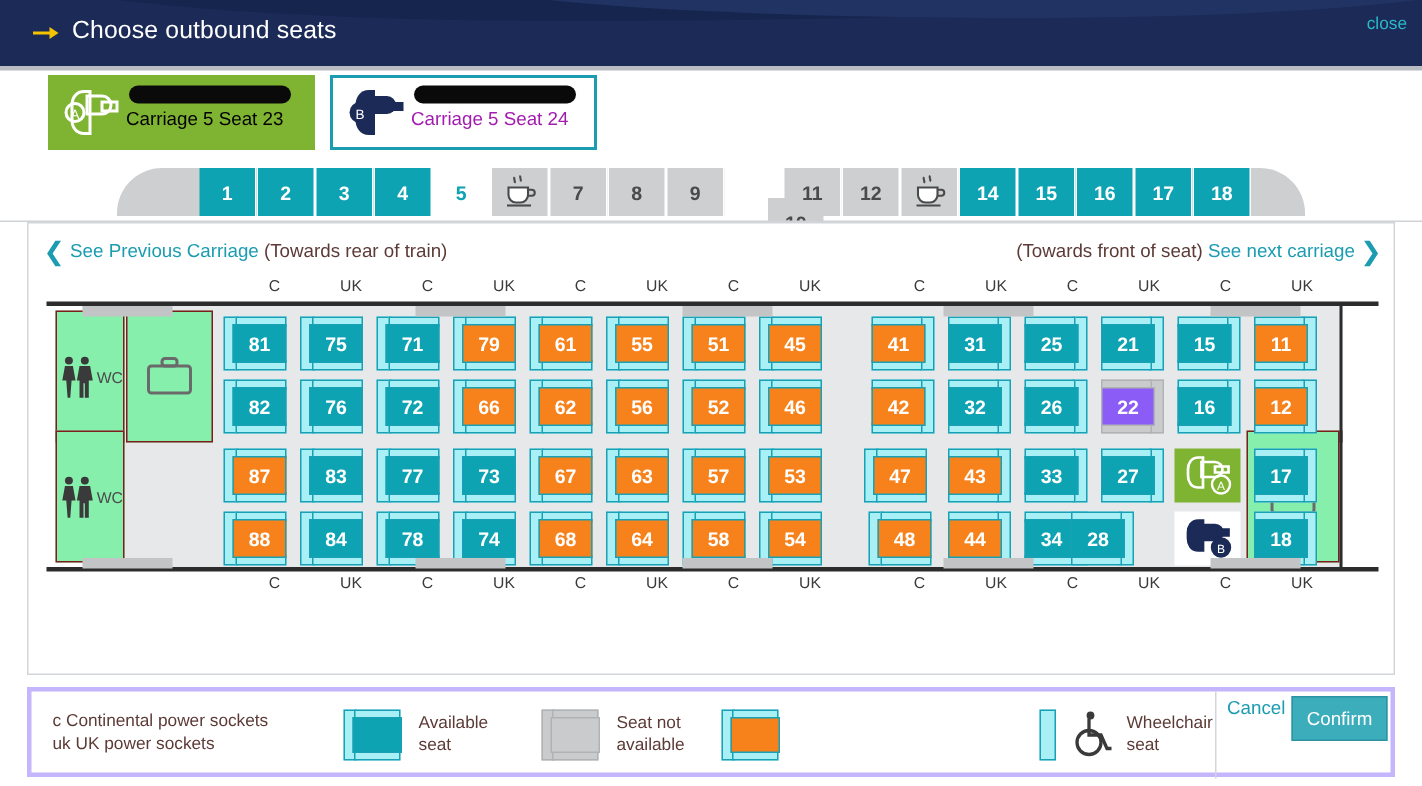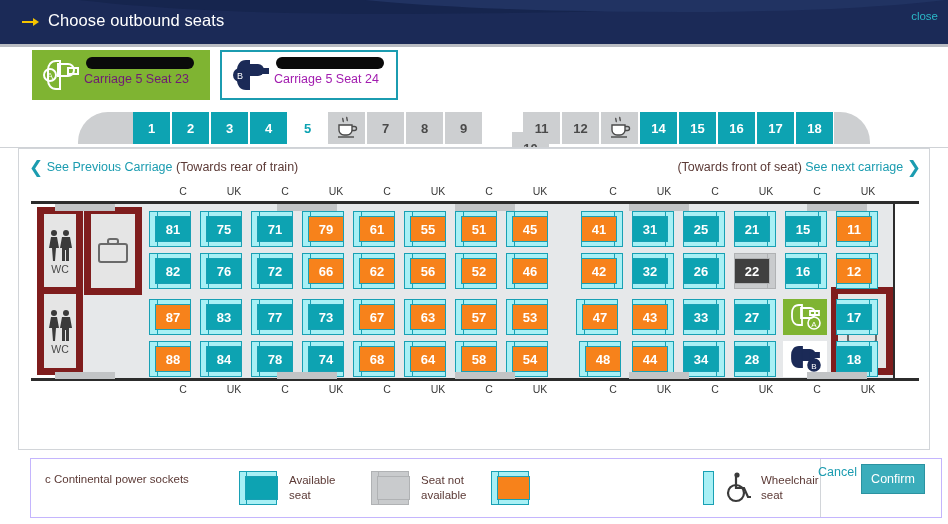--- a/index.html
+++ b/index.html
@@ -68,7 +68,7 @@
     position: absolute; left: 0; top: 19px;
     font-size: 12.5px; white-space: nowrap;
   }
-  .pax-card.sel .pax-seat { color: #701a75; }
+  .pax-card.sel .pax-seat { color: #000000; }
   .pax-card.unsel .pax-seat { color: #a21caf; }
 
   

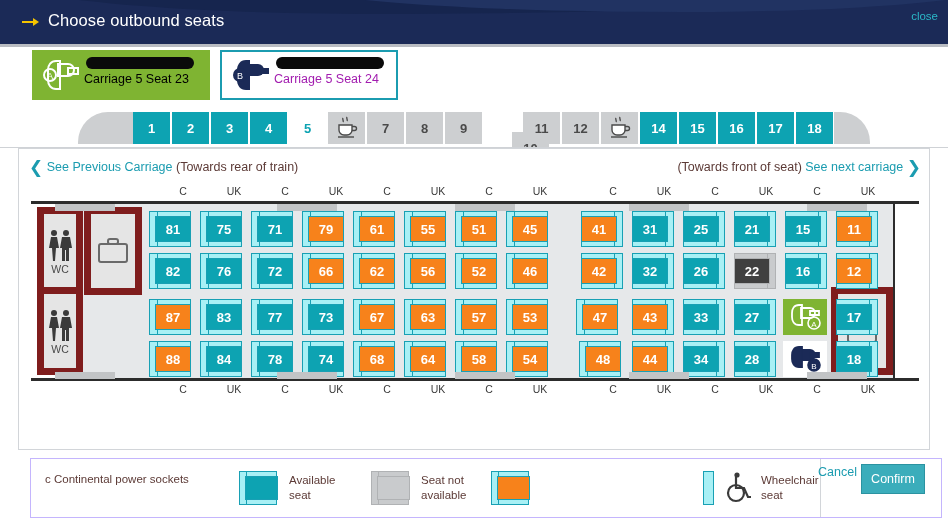--- a/index.html
+++ b/index.html
@@ -176,8 +176,8 @@
 
   
   .facility {
-    position: absolute; background: #e5e5e5; border: 7px solid #7f1d1d;
-    display: flex; flex-direction: column; align-items: center; justify-content: center;
+    position: absolute; background: #86efac; border: 1px solid #7f1d1d;
+    display: flex; align-items: center; justify-content: center;
   }
   .wc-label { font-size: 10.5px; color: #4a4a4a; margin-top: 1px; }
 

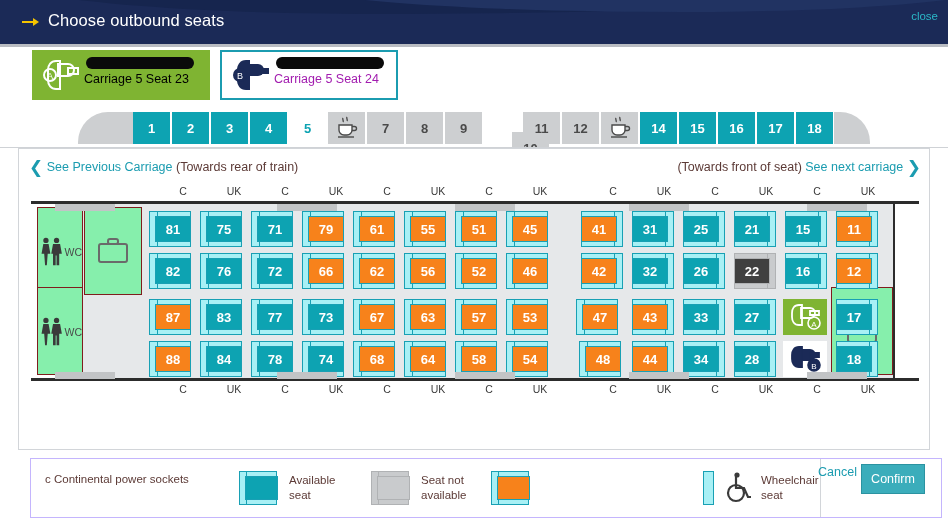--- a/index.html
+++ b/index.html
@@ -163,7 +163,7 @@
   .seat.orient-r .cushion { right: 6px; }
   .seat.avail  .cushion { background: #0da3b2; }
   .seat.orange .cushion { background: #f7821b; }
-  .seat.na     .cushion { background: #404040; border-color: #b0b2b4; color: #ffffff; }
+  .seat.na     .cushion { background: #8b5cf6; border-color: #b0b2b4; color: #ffffff; }
   .seat.na .back, .seat.na .arm-t, .seat.na .arm-b { background: #c9cbcd; border-color: #b0b2b4; }
 
   

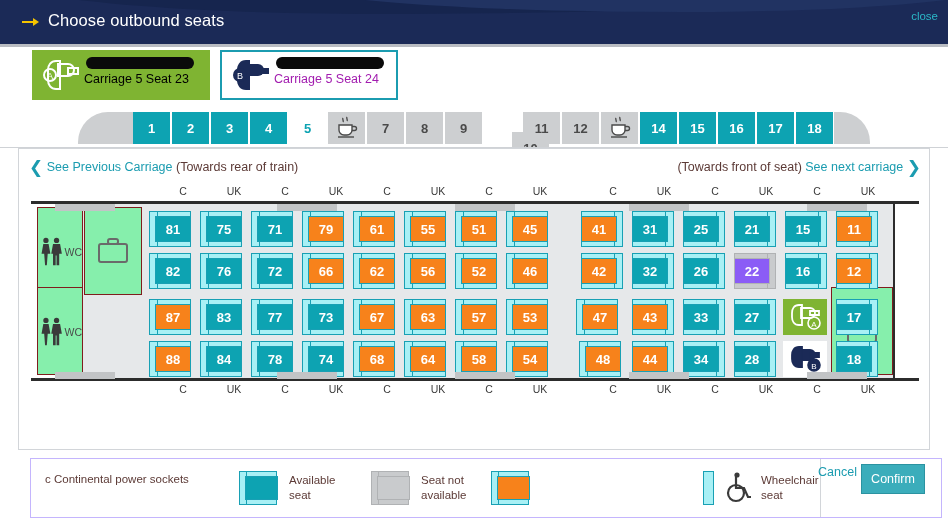--- a/index.html
+++ b/index.html
@@ -707,7 +707,7 @@
           <span class="arm-b"></span>
           <span class="cushion">27</span>
         </div>
-        <div class="seat avail orient-r" style="left: 701px; top: 140px;">
+        <div class="seat avail orient-r" style="left: 681px; top: 140px;">
           <span class="back"></span>
           <span class="arm-t"></span>
           <span class="arm-b"></span>

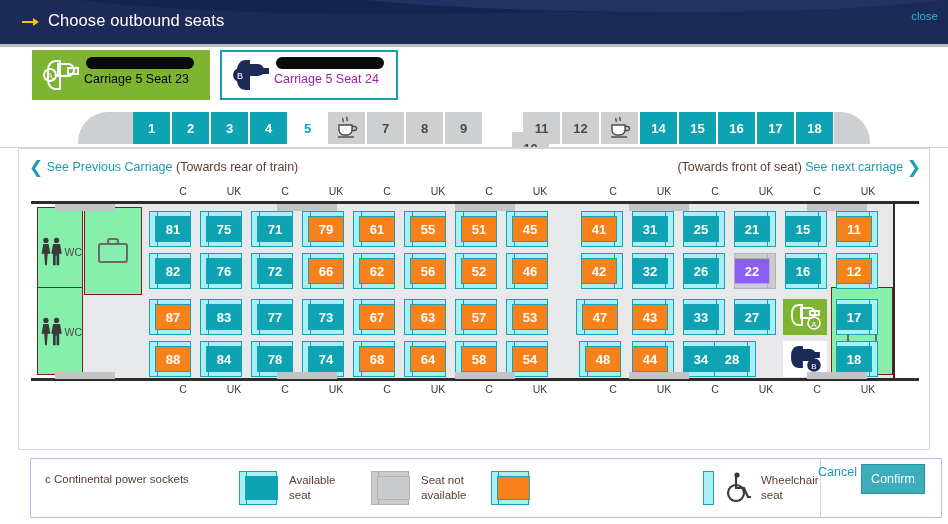--- a/index.html
+++ b/index.html
@@ -185,7 +185,7 @@
   .legend {
     position: absolute; left: 18px; top: 458px;
     width: 912px; height: 60px;
-    border: 1px solid #c4b5fd; background: #ffffff; margin-left: 12px;
+    border: 3px solid #c4b5fd; background: #ffffff;
   }
   .legend-inner {
     position: absolute; left: 0; top: 0; width: 790px; height: 58px;

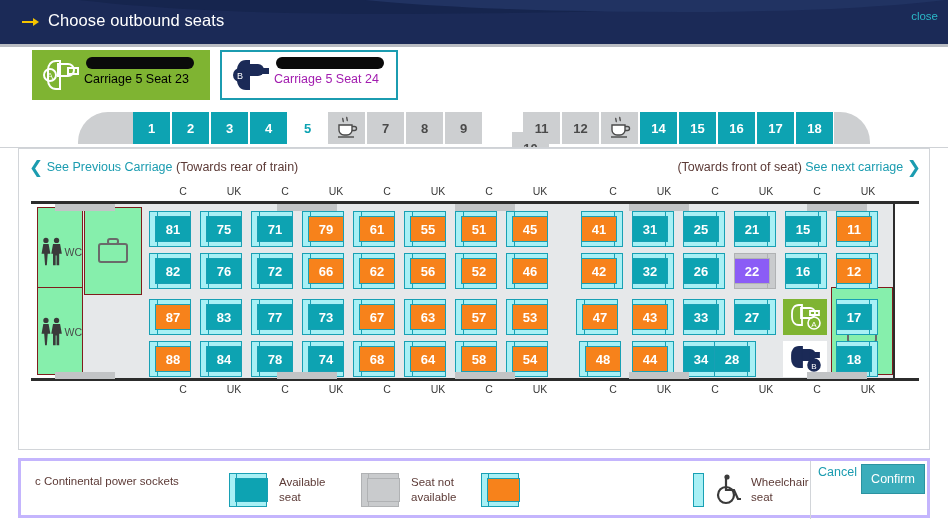--- a/index.html
+++ b/index.html
@@ -799,6 +799,7 @@
       <div class="lg-item" style="left:14px; top:13px;">
         <div class="lg-text">
           <div>c Continental power sockets</div>
+          <div>uk UK power sockets</div>
         </div>
       </div>
 

